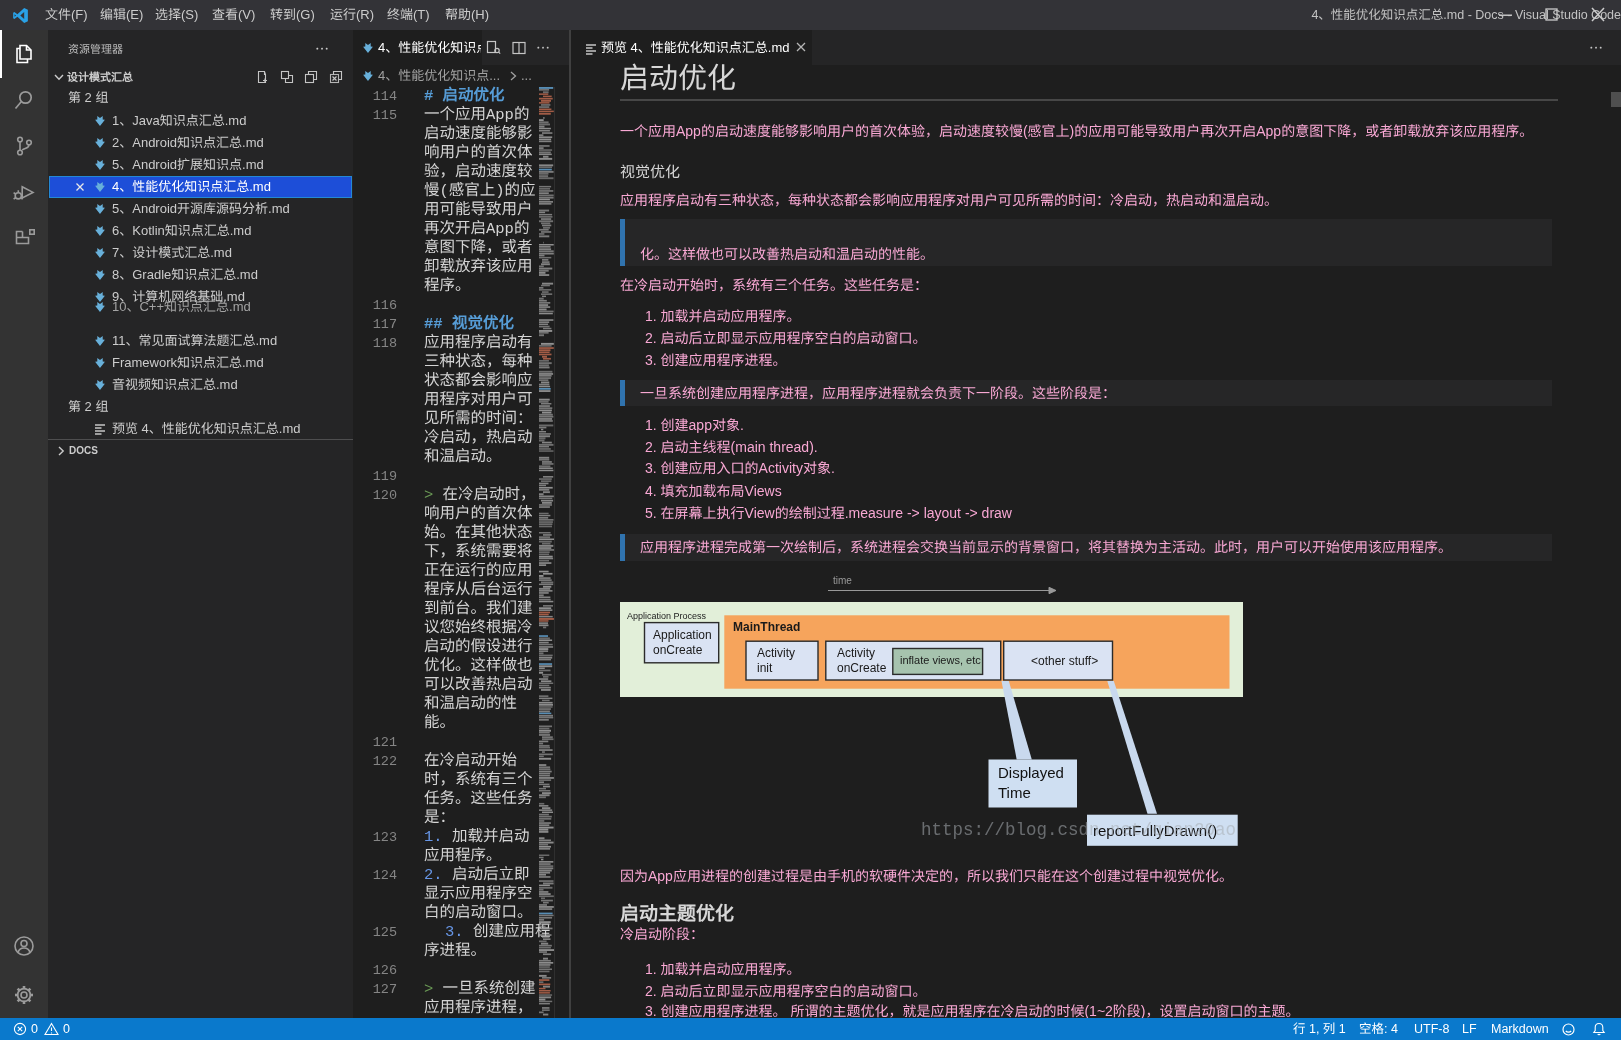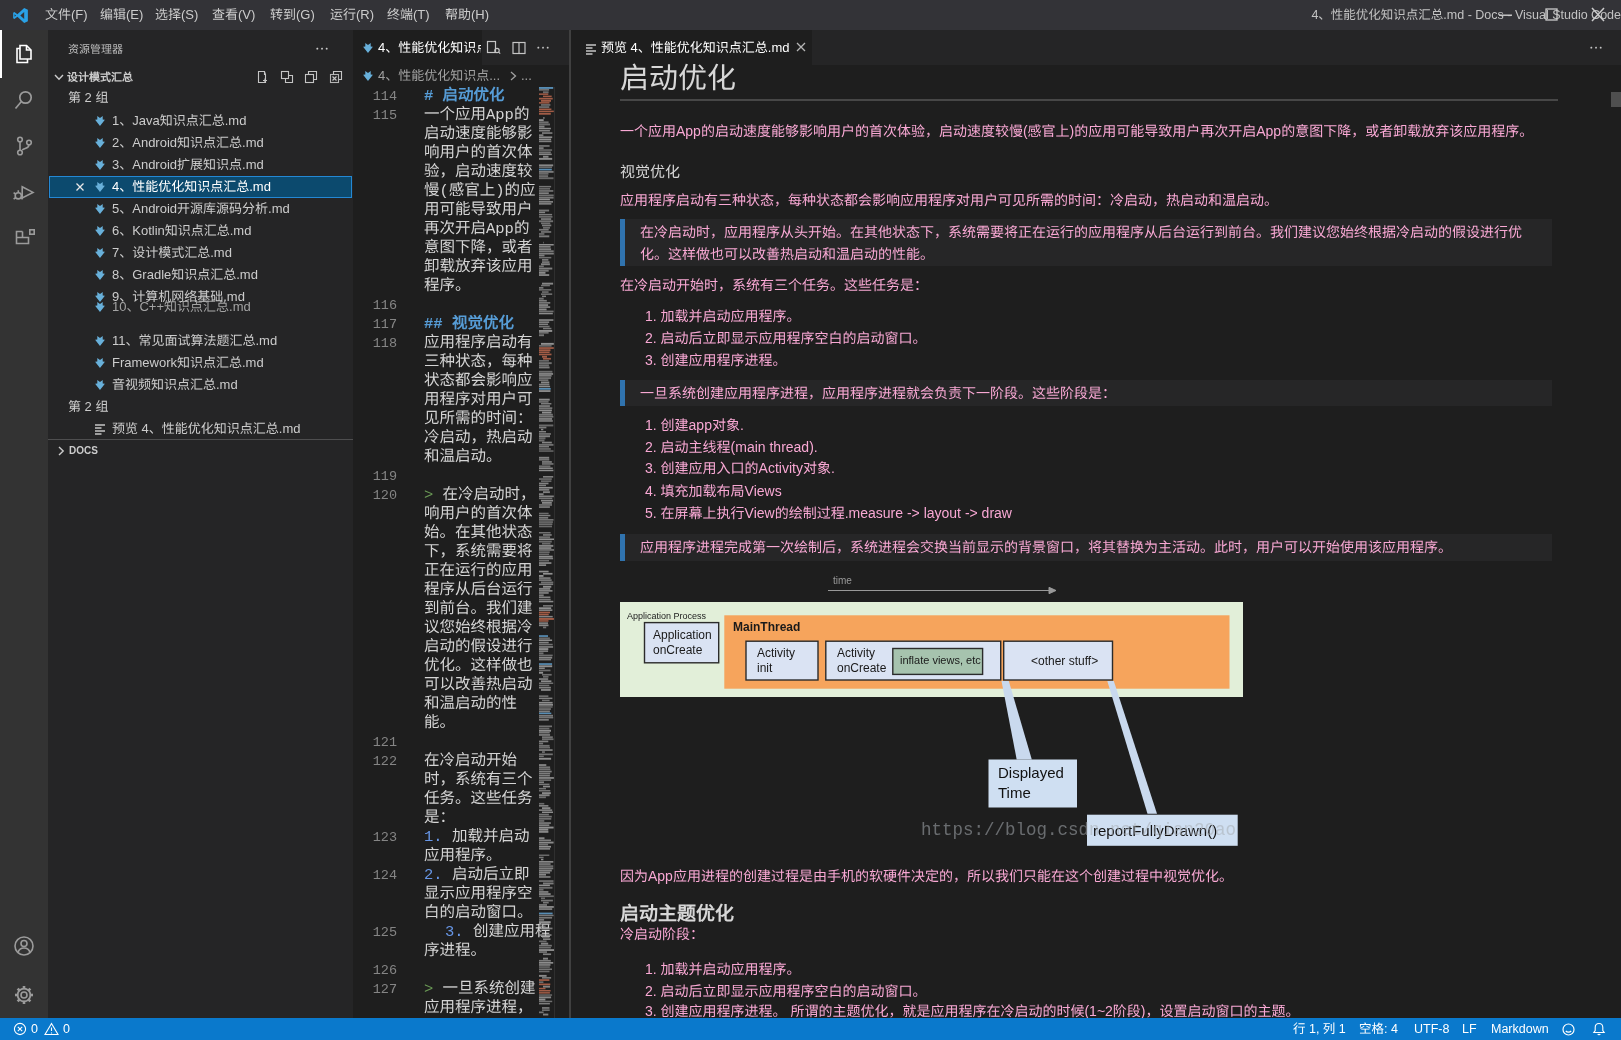--- a/index.html
+++ b/index.html
@@ -150,7 +150,7 @@
 <svg class="abs" style="left:45px;top:5px" width="12" height="12" viewBox="0 0 12 12">
         <path fill="#68b0da" d="M3.3 0.9 L6 3.1 L8.7 0.9 L8.7 4.5 L10.9 4.8 L6 10.9 L1.1 4.8 L3.3 4.5 Z"></path>
       </svg>
-<div class="sbtxt">3、Android扩展知识点.md</div>
+<div class="sbtxt">5、Android扩展知识点.md</div>
     </div>
 <div class="abs selrow" style="left:49px;top:176px;width:303px;height:22px;line-height:22px;font-size:13px">
 <svg class="abs" style="left:26px;top:6px" width="10" height="10" viewBox="0 0 10 10" stroke="#e8e8e8" stroke-width="1.3">

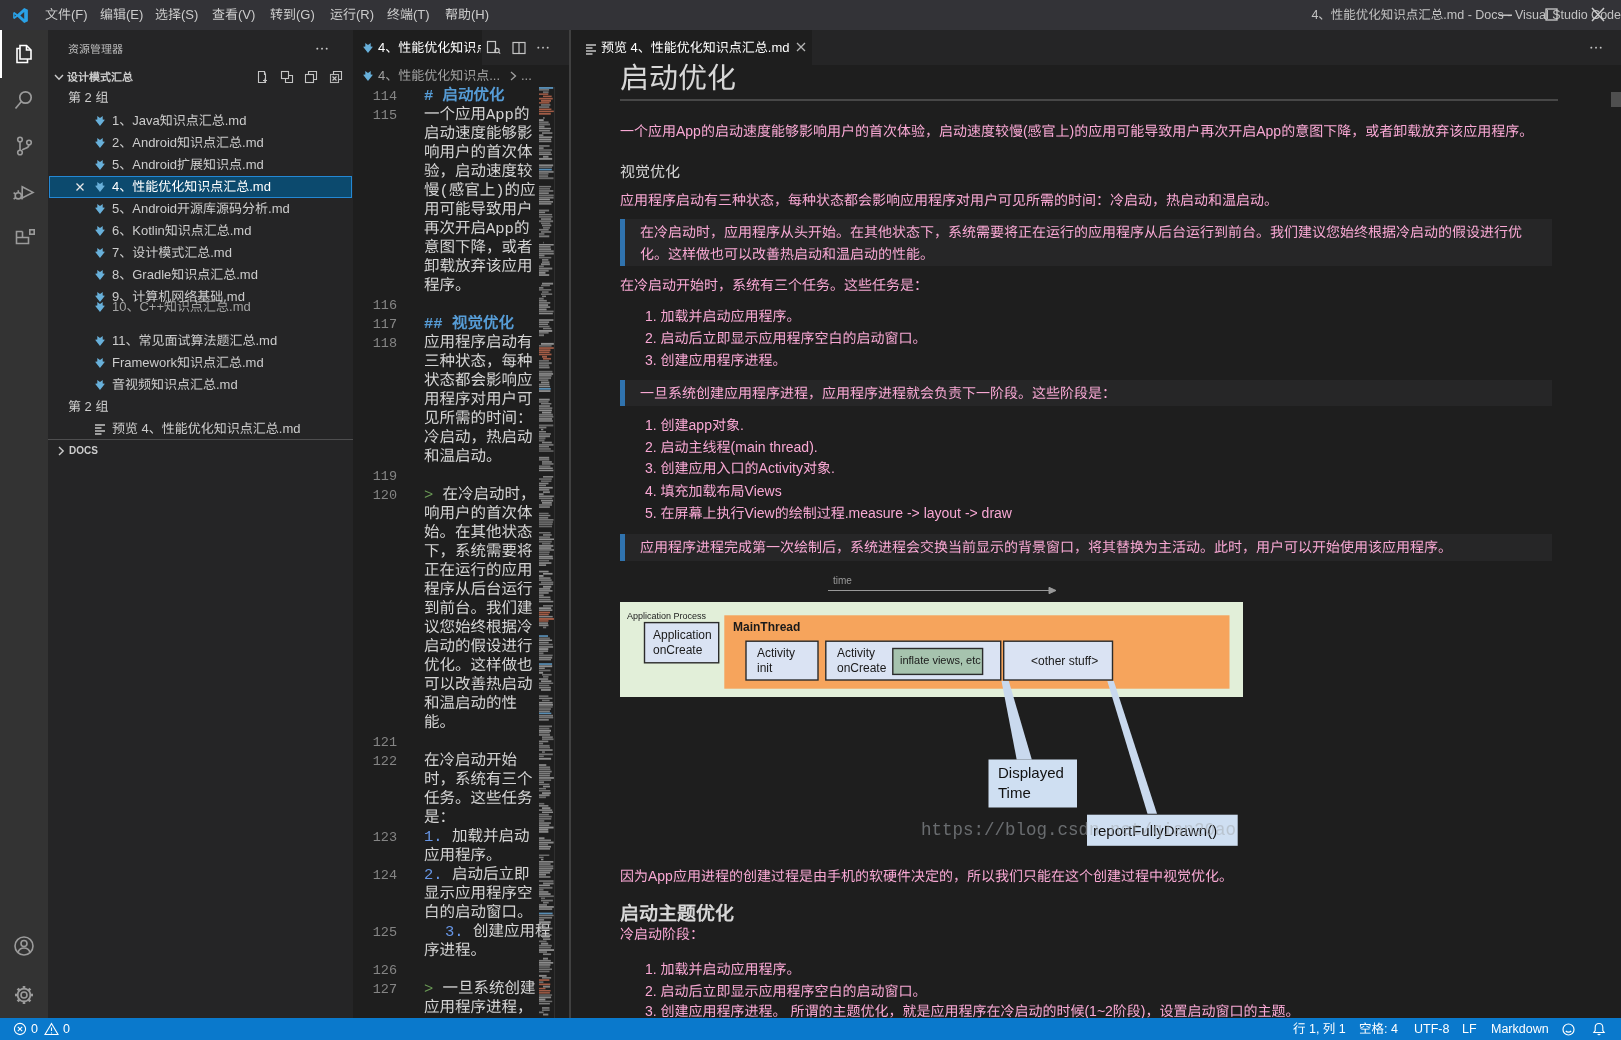--- a/index.html
+++ b/index.html
@@ -15,7 +15,7 @@
 
 #sidebar{position:absolute;left:48px;top:30px;width:305px;height:988px;background:#252526;color:#cccccc}
 .sbtxt{position:absolute;left:63px;top:0}
-.selrow{background:#0c4a6e;outline:1px solid #2488d4;outline-offset:-1px;color:#ffffff}
+.selrow{background:#1d4ed8;outline:1px solid #2488d4;outline-offset:-1px;color:#ffffff}
 
 #edgroup1{position:absolute;left:353px;top:30px;width:217px;height:988px;background:#1e1e1e}
 #tabbar1{position:absolute;left:0;top:0;width:217px;height:35px;background:#252526}

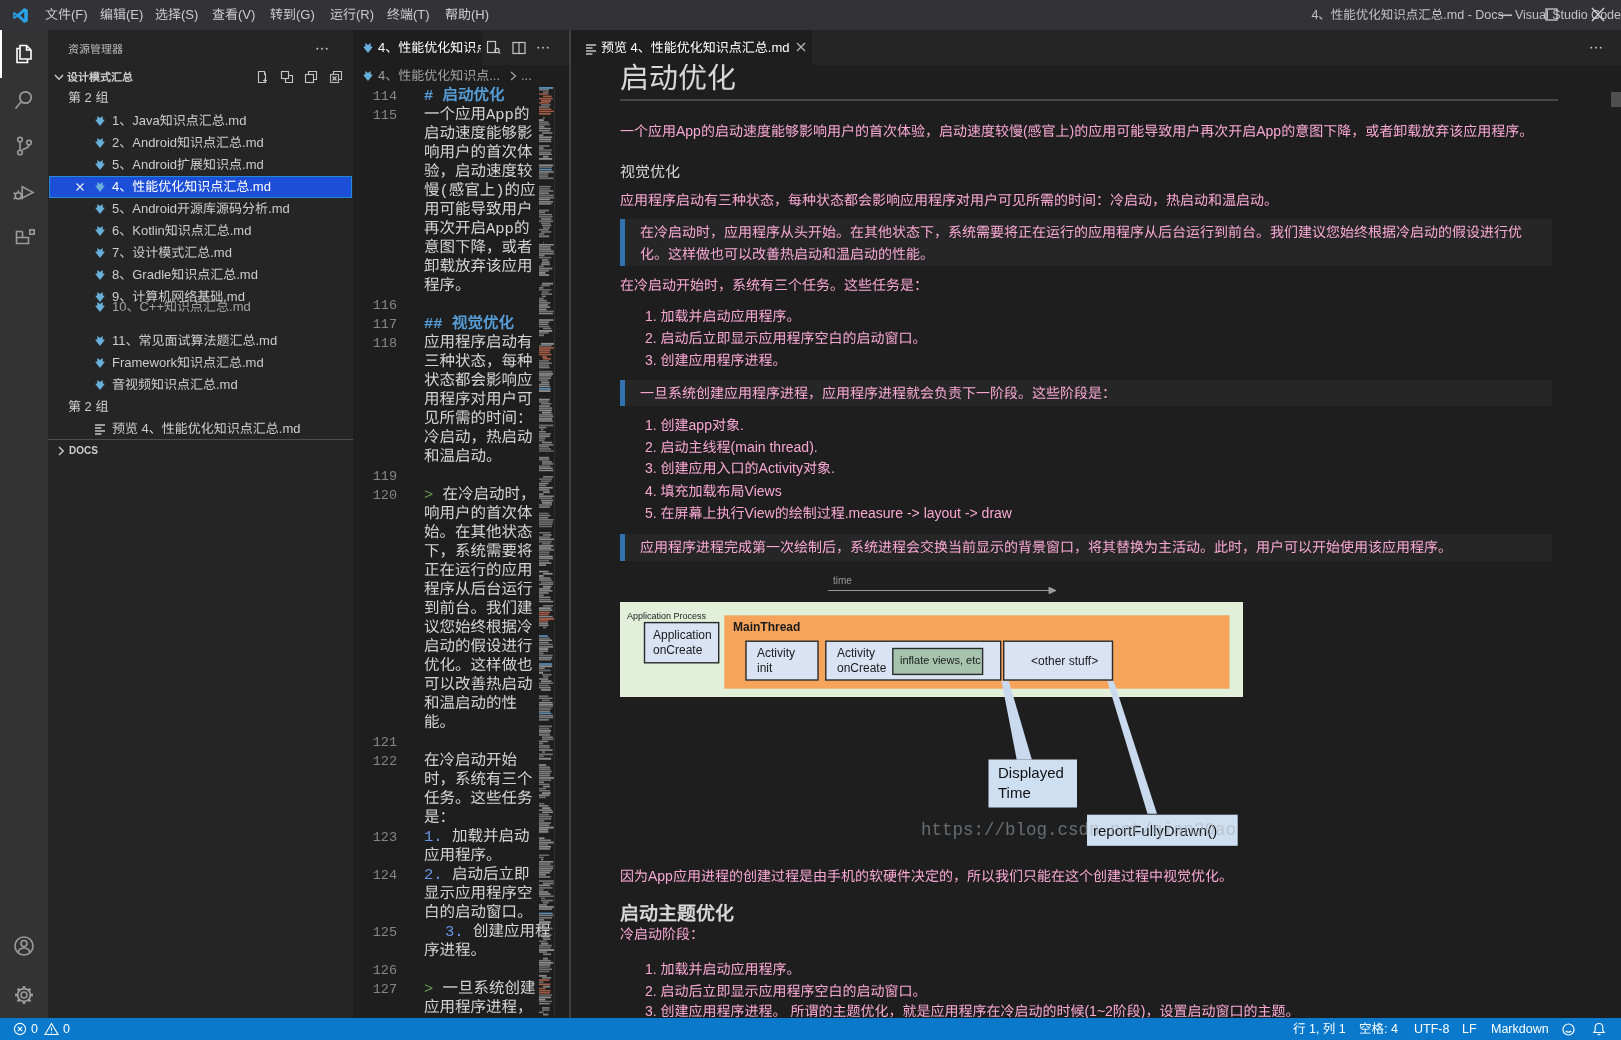--- a/index.html
+++ b/index.html
@@ -712,7 +712,6 @@
 <div class="abs" style="left:620px;top:157px;height:30px;line-height:30px;font-size:15px;color:#d7d7d7">视觉优化</div>
 <div class="abs pv" style="left:620px;top:189px;">应用程序启动有三种状态，每种状态都会影响应用程序对用户可见所需的时间：冷启动，热启动和温启动。</div>
 <div class="abs bq" style="left:620px;top:219px;width:932px;height:47px"></div>
-<div class="abs pv" style="left:640px;top:221px;">在冷启动时，应用程序从头开始。在其他状态下，系统需要将正在运行的应用程序从后台运行到前台。我们建议您始终根据冷启动的假设进行优</div>
 <div class="abs pv" style="left:640px;top:243px;">化。这样做也可以改善热启动和温启动的性能。</div>
 <div class="abs pv" style="left:620px;top:274px;">在冷启动开始时，系统有三个任务。这些任务是：</div>
 <div class="abs pv" style="left:645px;top:305px;">1. 加载并启动应用程序。</div>

